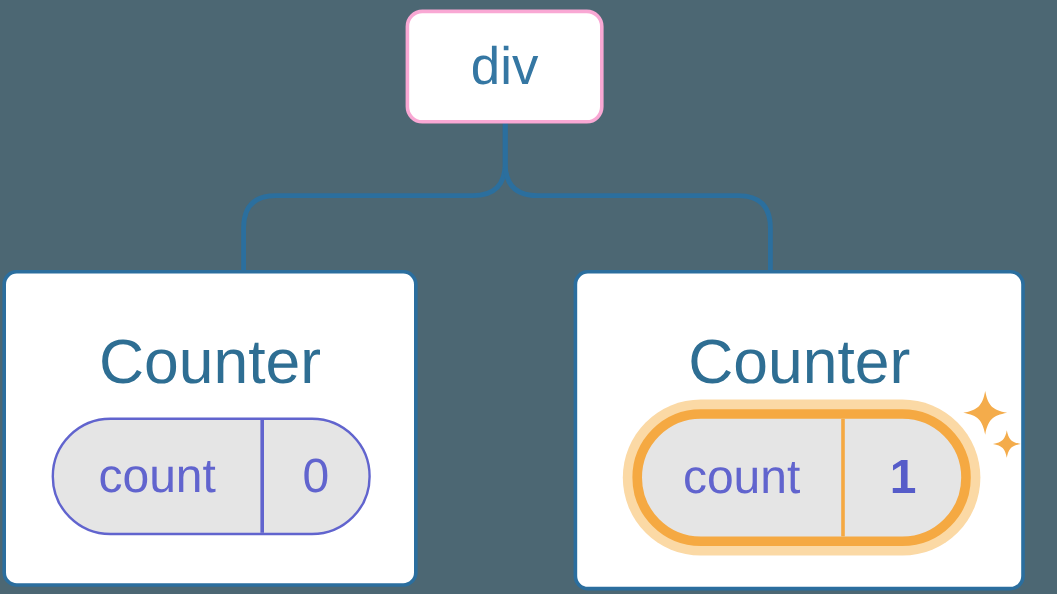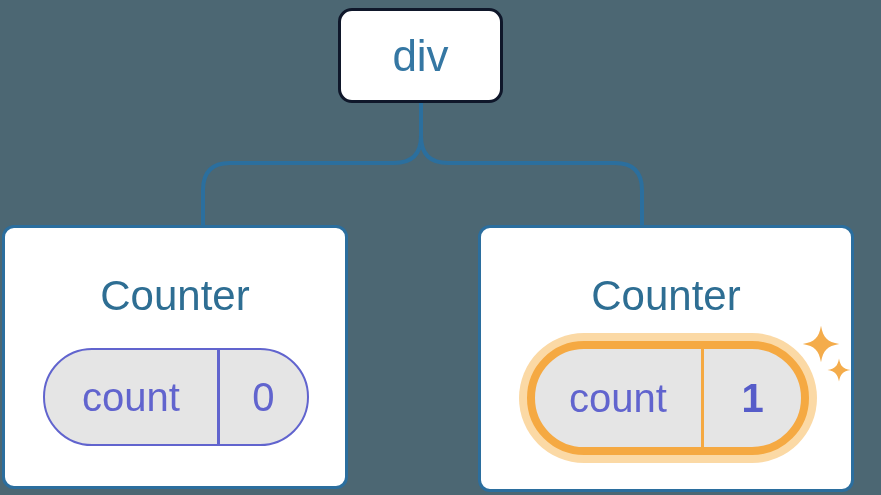--- a/index.html
+++ b/index.html
@@ -30,7 +30,7 @@
     left: 338px; top: 8px;
     width: 165px; height: 95px;
     background: #ffffff;
-    border: 3px solid #0f172a;
+    border: 3px solid #f9a8d4;
     border-radius: 14px;
     display: flex;
     align-items: center;

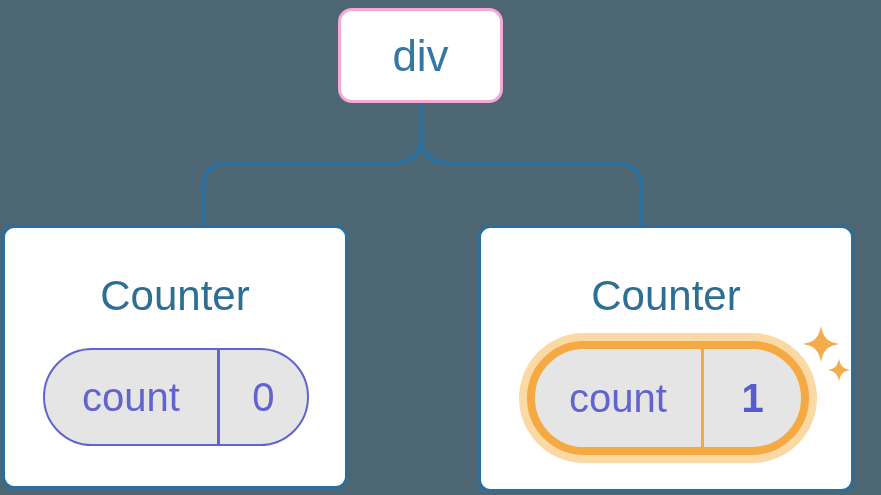--- a/index.html
+++ b/index.html
@@ -54,7 +54,7 @@
     top: 44px; left: 0;
     width: 100%;
     text-align: center;
-    font-size: 42px;
+    font-size: 52px;
     font-weight: 500;
     color: #2E6E93;
   }

